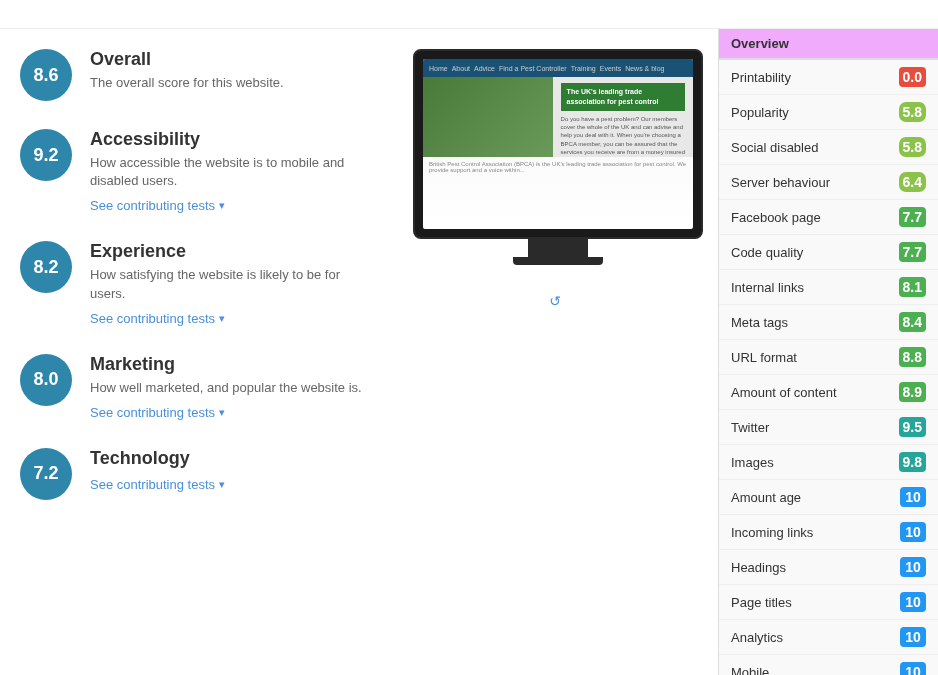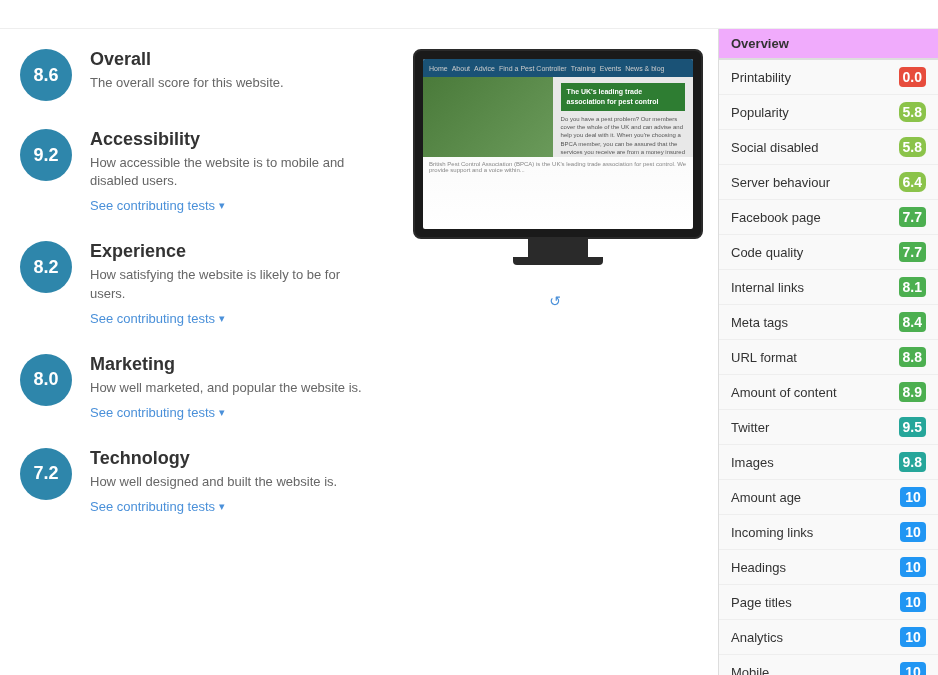--- a/index.html
+++ b/index.html
@@ -291,7 +291,6 @@
         <div class="score-circle">7.2</div>
         <div class="score-info">
           <h2>Technology</h2>
-          <p>How well designed and built the website is.</p>
           <div class="see-contributing">See contributing tests</div>
         </div>
       </div>

